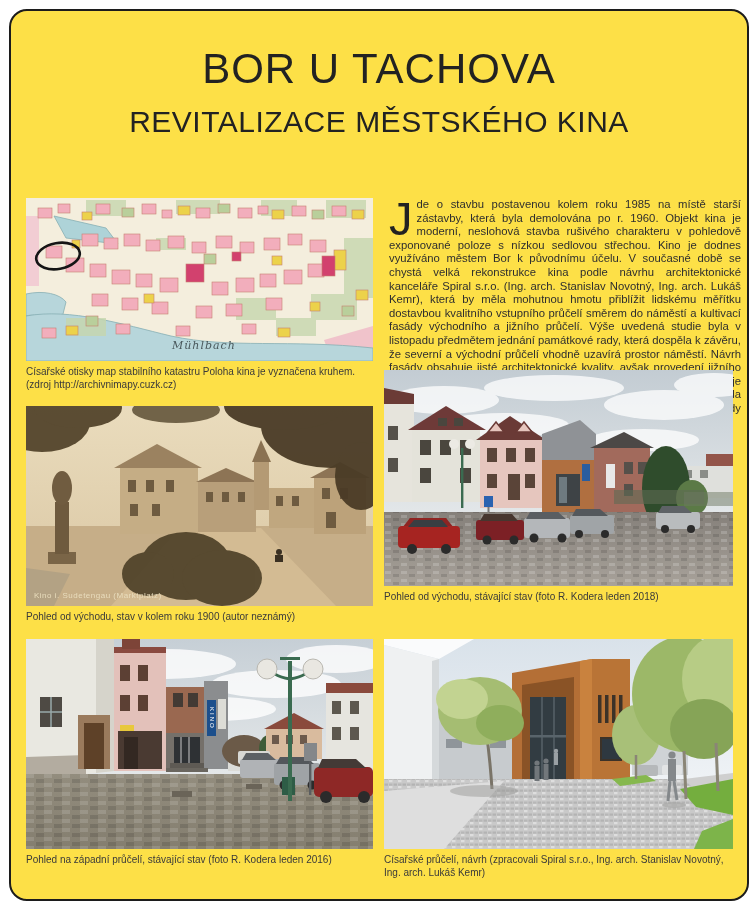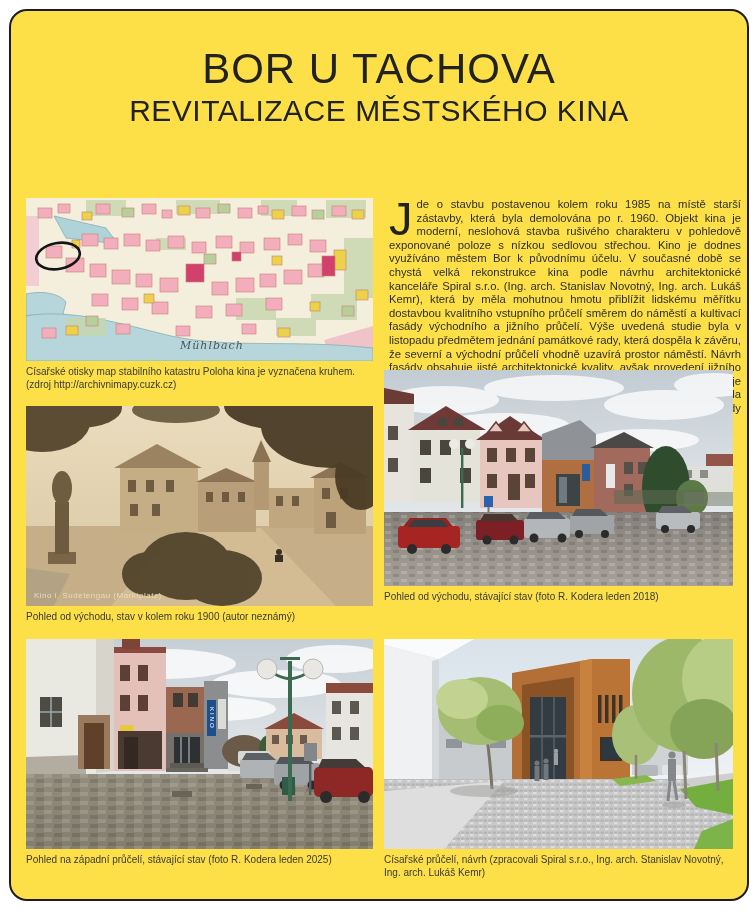--- a/index.html
+++ b/index.html
@@ -8,7 +8,7 @@
     border:2px solid #1c1c1c;border-radius:18px;background:#fde047;}
   .hdr{position:absolute;left:0;top:36px;width:736px;text-align:center;color:#222;}
   .title{font-size:42px;letter-spacing:1px;line-height:44px;}
-  .subtitle{font-size:30px;letter-spacing:0.5px;line-height:34px;margin-top:3px;}
+  .subtitle{font-size:30px;letter-spacing:0.5px;line-height:34px;margin-top:14px;}
   .fig{position:absolute;}
   .img{position:relative;overflow:hidden;background:#eee;}
   .img svg{display:block;}

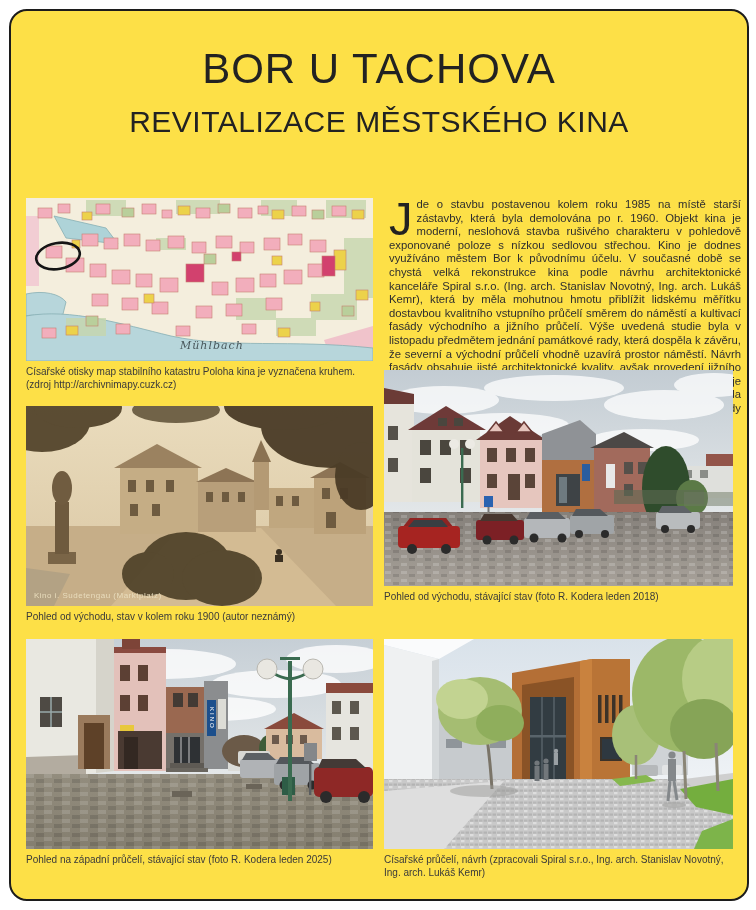--- a/index.html
+++ b/index.html
@@ -18,7 +18,7 @@
     font-size:11.3px;line-height:13.6px;text-align:justify;color:#2e2e2e;}
   .dropcap{float:left;font-size:47px;line-height:37px;padding:2px 4px 0 0;color:#222;}
   .map-label{position:absolute;left:146px;top:141px;font-family:"DejaVu Serif",serif;
-    font-style:italic;font-size:11px;color:#49585c;letter-spacing:1px;margin-left:8px;}
+    font-style:italic;font-size:11px;color:#49585c;letter-spacing:1px;}
   .photo-label{position:absolute;left:8px;bottom:6px;font-size:8px;color:#e9ddbd;letter-spacing:0.5px;}
   .kino-sign{position:absolute;left:181px;top:61px;width:9px;height:36px;background:#1c4f8c;
     color:#fff;font-size:6px;line-height:8px;text-align:center;

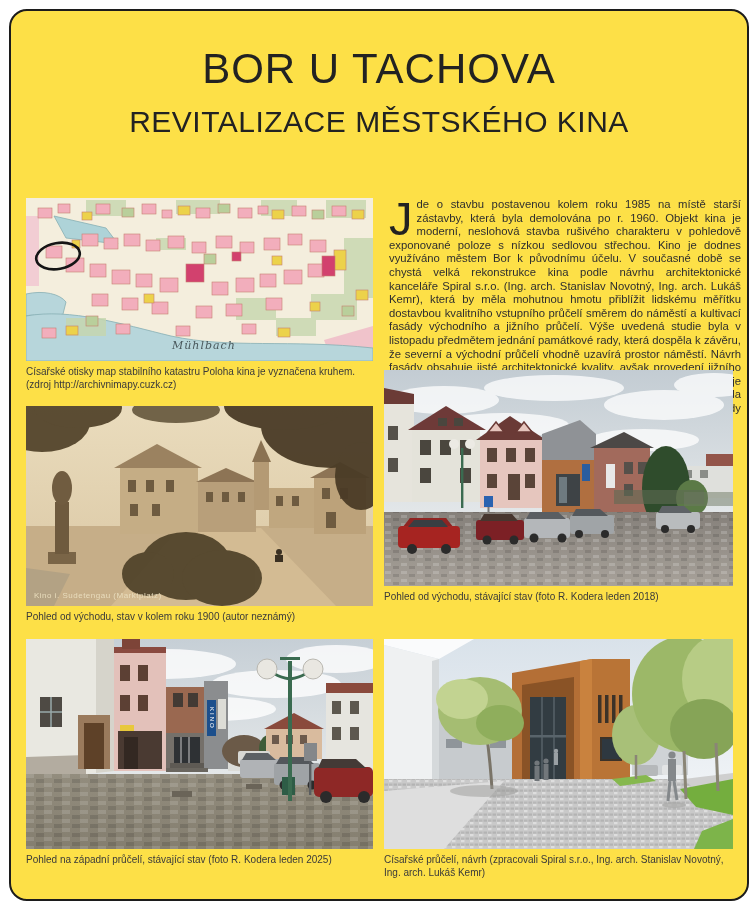--- a/index.html
+++ b/index.html
@@ -448,7 +448,7 @@
       </svg>
       <div class="kino-sign">KINO</div>
     </div>
-    <figcaption>Pohled na západní průčelí, stávající stav (foto R. Kodera leden 2025)</figcaption>
+    <figcaption>Pohled na západní průčelí, stávající stav (foto R. Kodera leden 2016)</figcaption>
   </figure>
 
   <figure class="fig f-prop">

